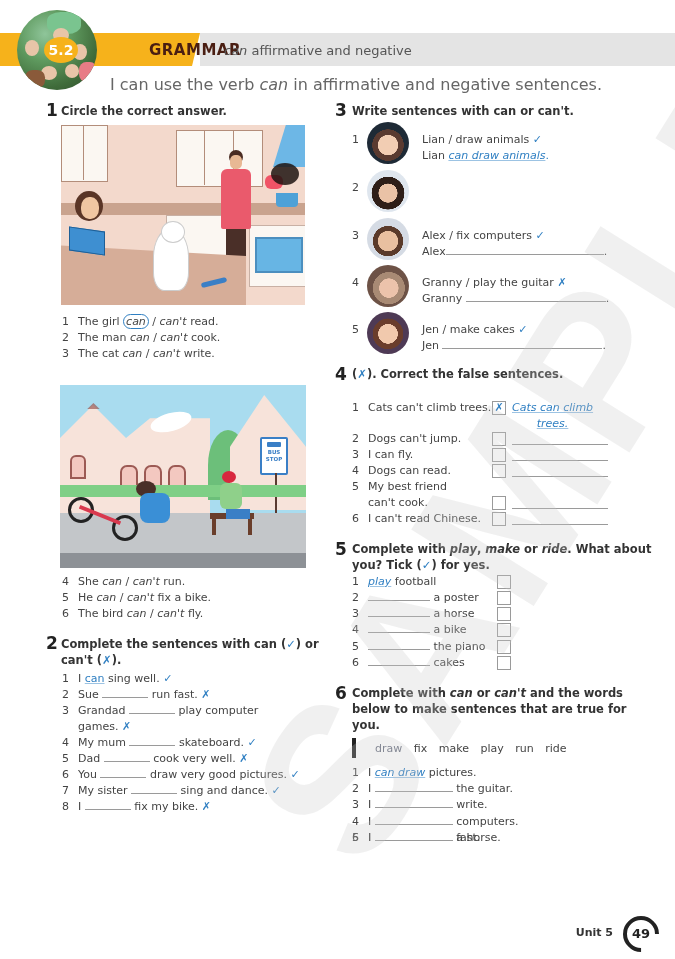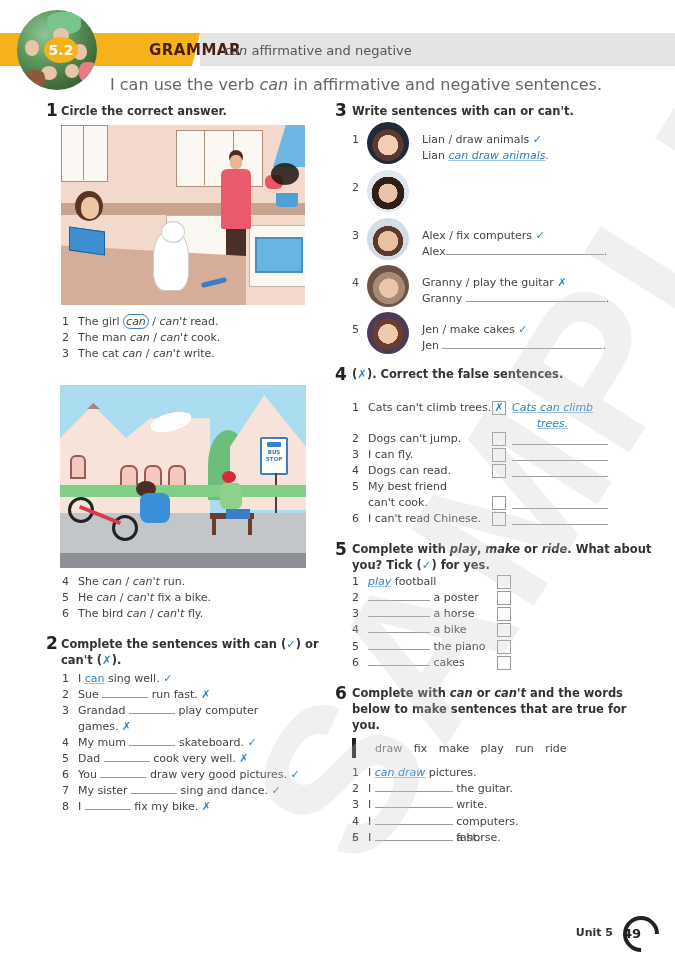--- a/index.html
+++ b/index.html
@@ -43,7 +43,7 @@
   .footer-unit { right:62px; top:926px; font-size:11px; font-weight:bold; color:#333; }
   .footer-page { left:623px; top:916px; width:28px; height:28px; border-radius:50%;
                  border:4px solid #222; border-right-color:transparent; transform:rotate(45deg); }
-  .footer-pnum { left:623px; top:916px; width:36px; height:36px; text-align:left; line-height:36px;
+  .footer-pnum { left:623px; top:916px; width:36px; height:36px; text-align:center; line-height:36px;
                  font-weight:bold; font-size:13px; color:#222; }
 </style>
 </head>

